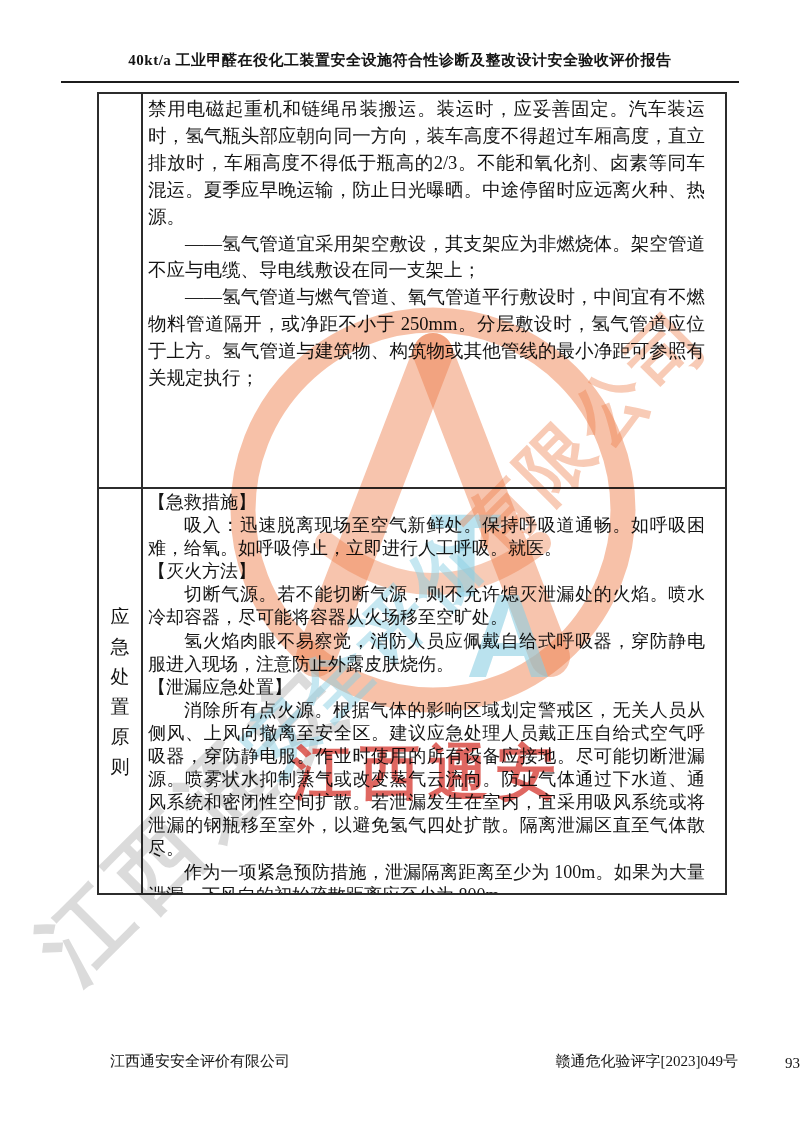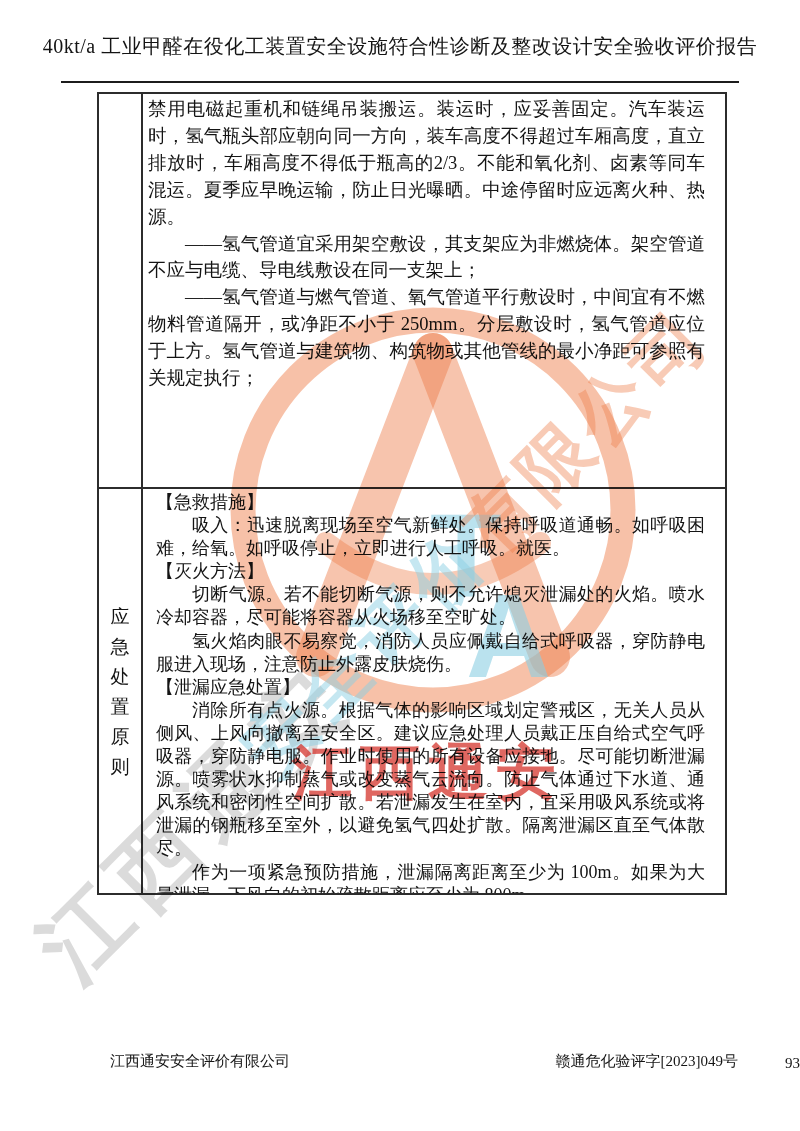--- a/index.html
+++ b/index.html
@@ -10,8 +10,8 @@
   }
   
   .header-title{
-    position:absolute;top:33px;left:0;right:0;text-align:center;
-    font-weight:normal;font-size:20px;letter-spacing:.5px;
+    position:absolute;top:51px;left:0;right:0;text-align:center;
+    font-weight:bold;font-size:15px;letter-spacing:.5px;
   }
   .header-rule{position:absolute;top:81px;left:61px;right:61px;border-top:2px solid #1c1c1c;height:0;}
   

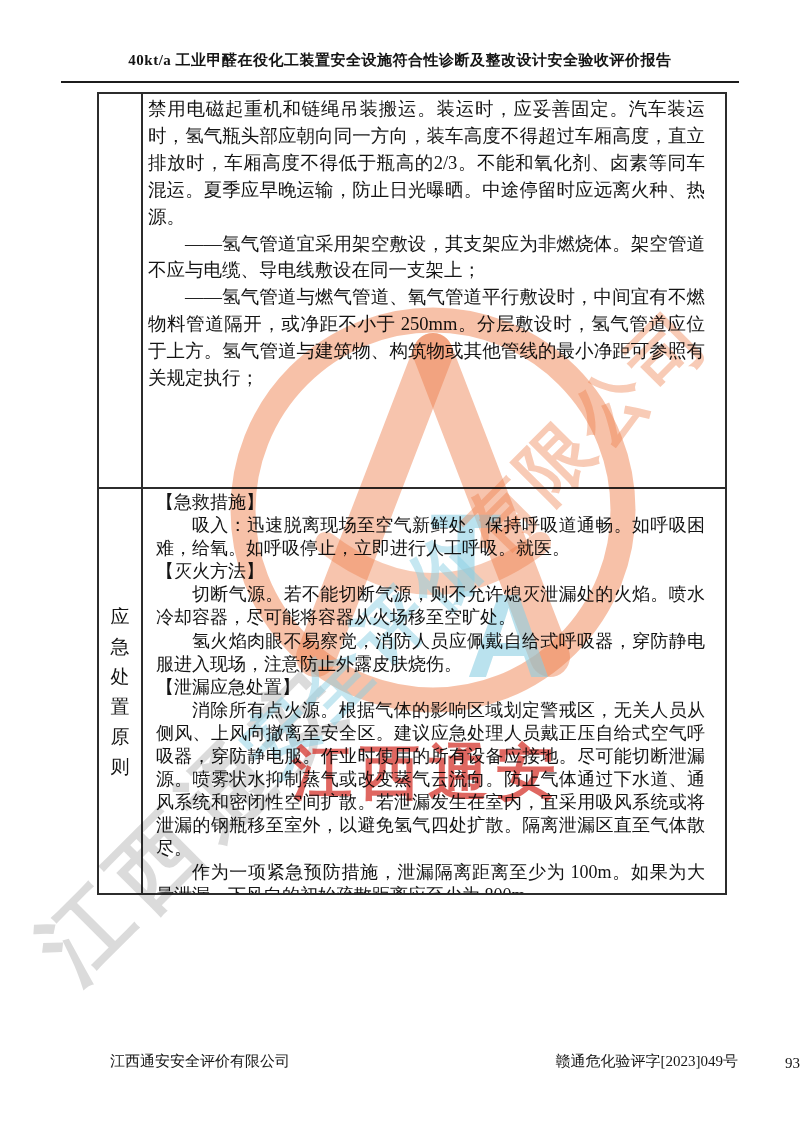--- a/index.html
+++ b/index.html
@@ -30,7 +30,7 @@
   .content-cell{flex:1;min-width:0;padding:2px 20px 0 5px;overflow:hidden;border-radius:19px;}
   .para{margin:0;text-align:justify;text-justify:inter-ideograph;}
   .row1 .para{font-size:18.5px;line-height:26.9px;}
-  .row2 .para{font-size:18px;line-height:23.1px;margin-left:8px;}
+  .row2 .para{font-size:18px;line-height:23.1px;}
   .para.indent{text-indent:2em;}
   
   .footer-company{position:absolute;left:110px;top:1052px;font-size:15px;}

